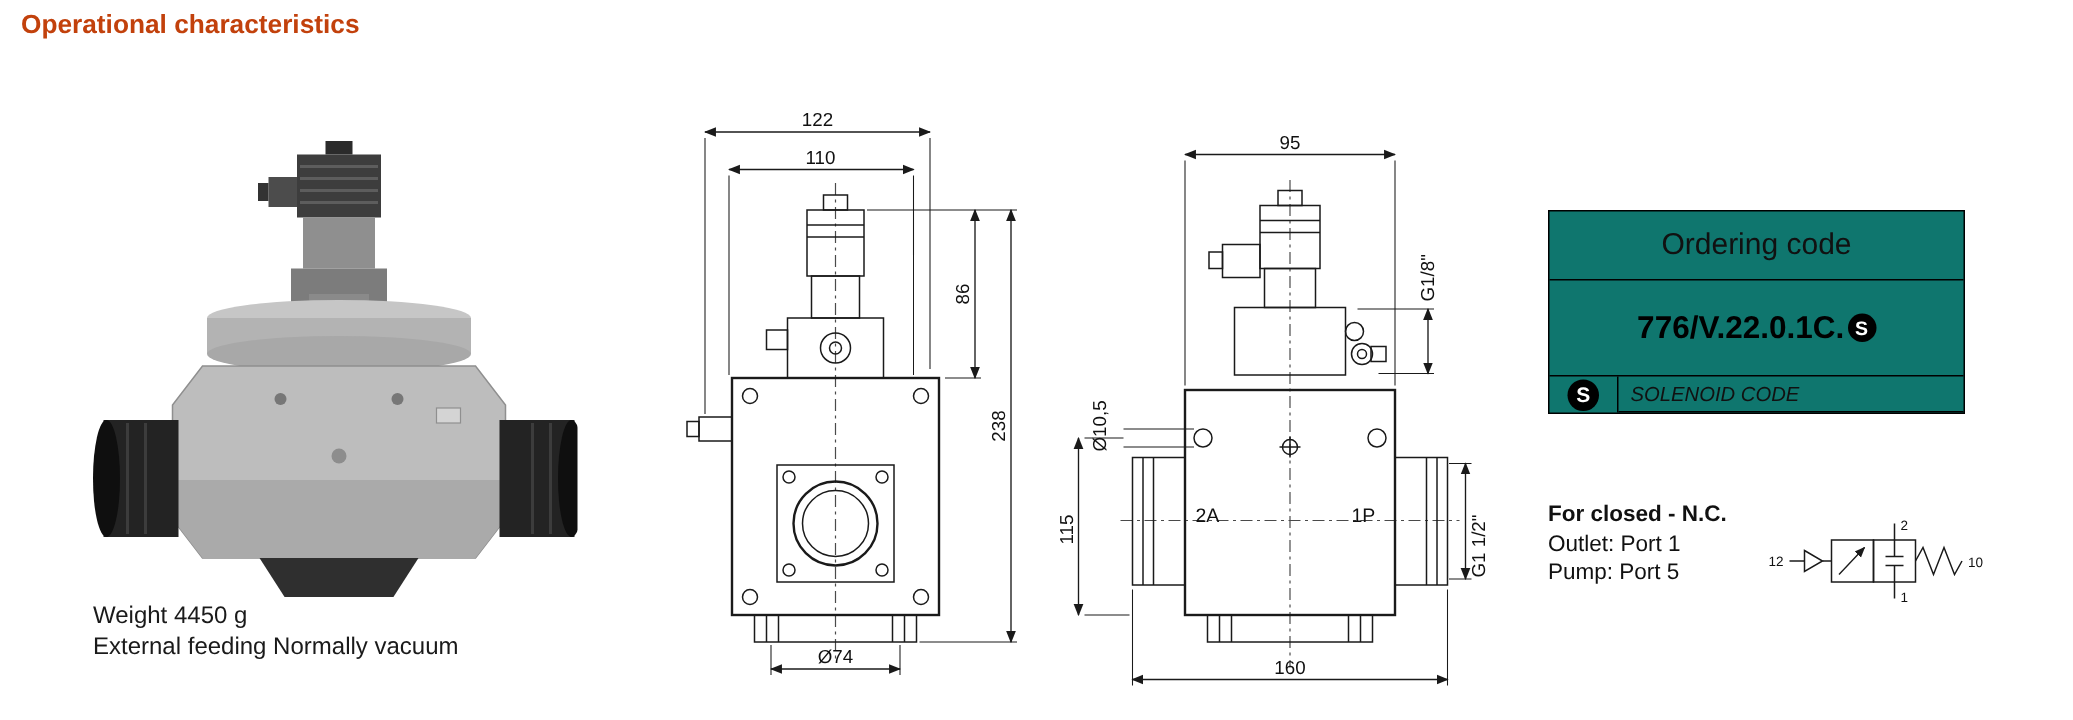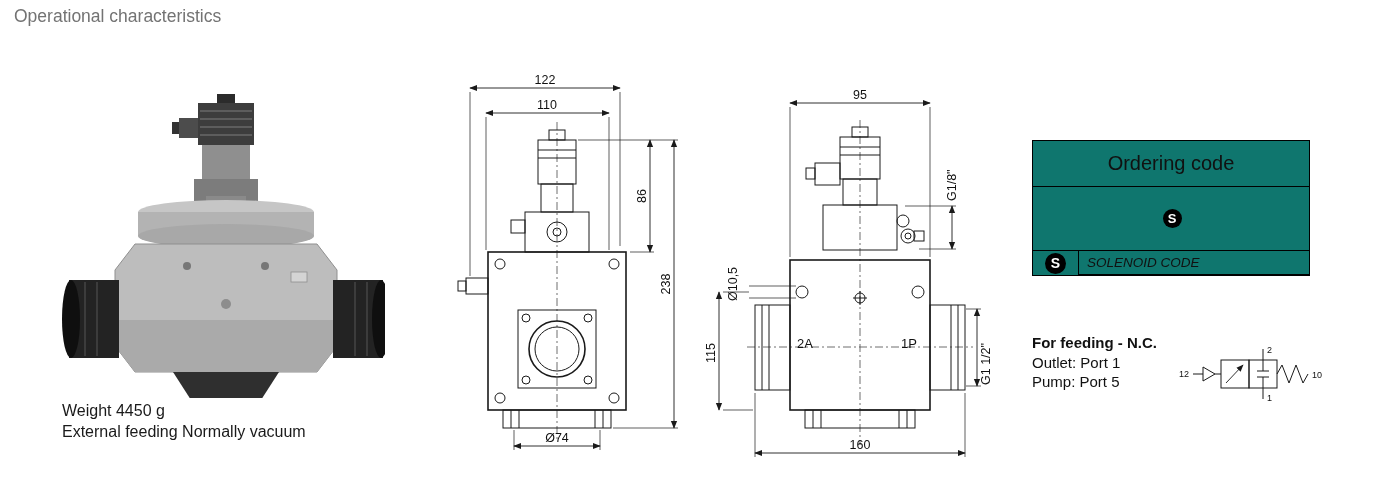--- a/index.html
+++ b/index.html
@@ -6,7 +6,7 @@
   body { background:#fff; font-family:"Liberation Sans", sans-serif; }
   .page { position:relative; width:1382px; height:480px; background:#fff; overflow:hidden; }
 
-  .title { position:absolute; left:14px; top:6px; font-size:17.5px; font-weight:normal; color:#737373; }
+  .title { position:absolute; left:14px; top:6px; font-size:17.5px; font-weight:bold; color:#c2410c; }
 
   .photo-wrap { position:absolute; left:55px; top:68px; }
   .caption { position:absolute; left:62px; top:400px; font-size:16px; line-height:21px; color:#1a1a1a; }

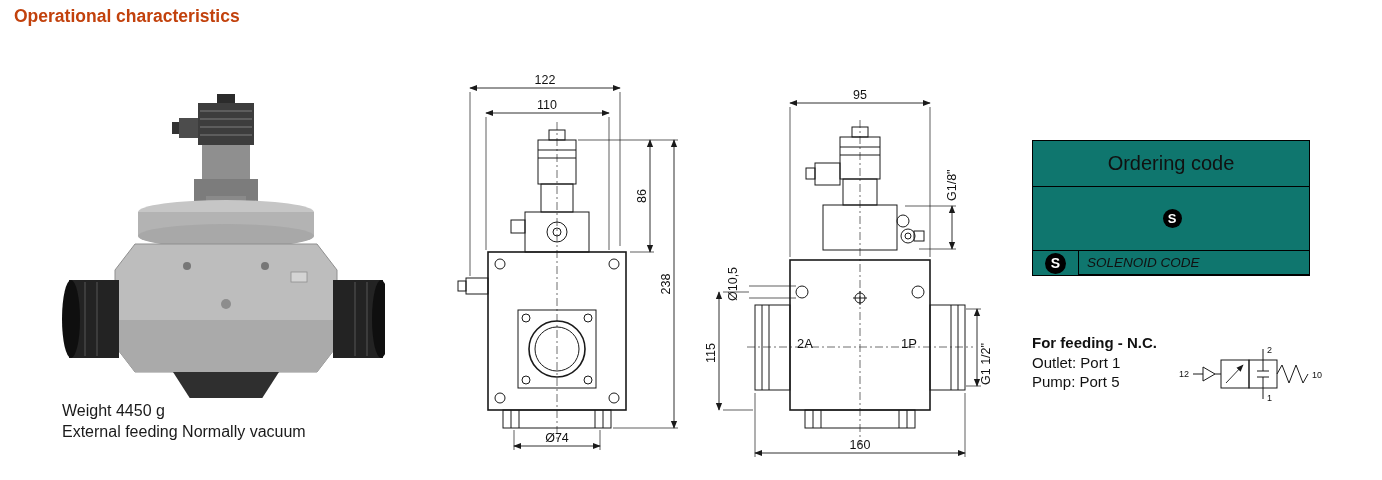--- a/index.html
+++ b/index.html
@@ -273,6 +273,7 @@
   <div class="ordering">
     <div class="ord-header">Ordering code</div>
     <div class="ord-code">
+      <span>776/V.22.0.1C.</span>
         <span class="s-badge">S</span>
     </div>
     <div class="ord-row">

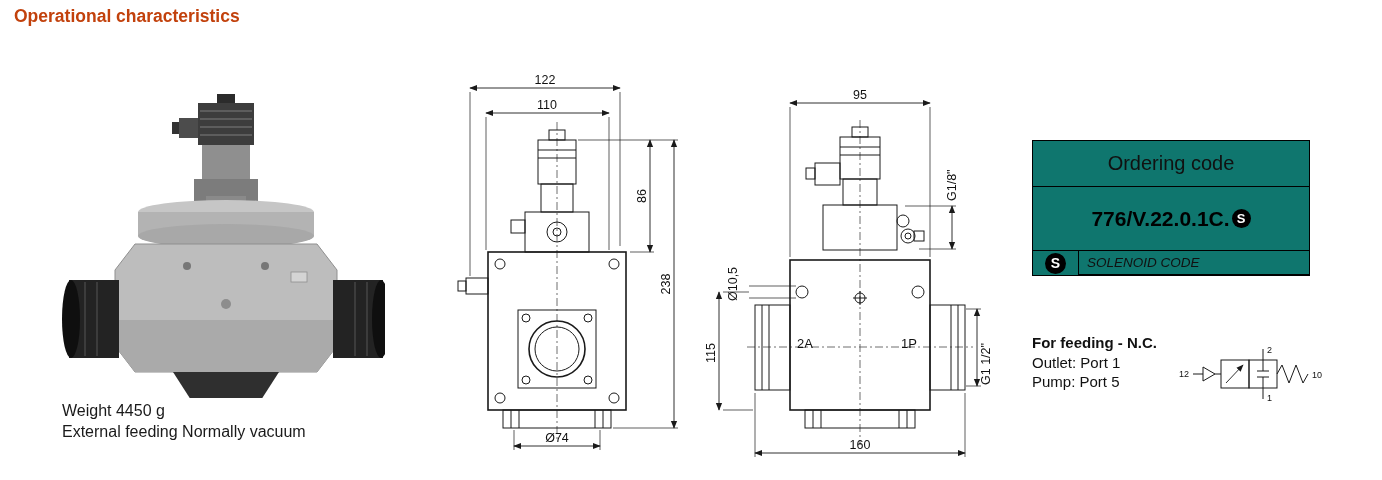--- a/index.html
+++ b/index.html
@@ -287,7 +287,7 @@
   </div>
 
   <div class="vacuum">
-    <div class="v-title">For feeding - N.C.</div>
+    <div class="v-title">For closed - N.C.</div>
     <div>Outlet: Port 1</div>
     <div>Pump: Port 5</div>
   </div>

